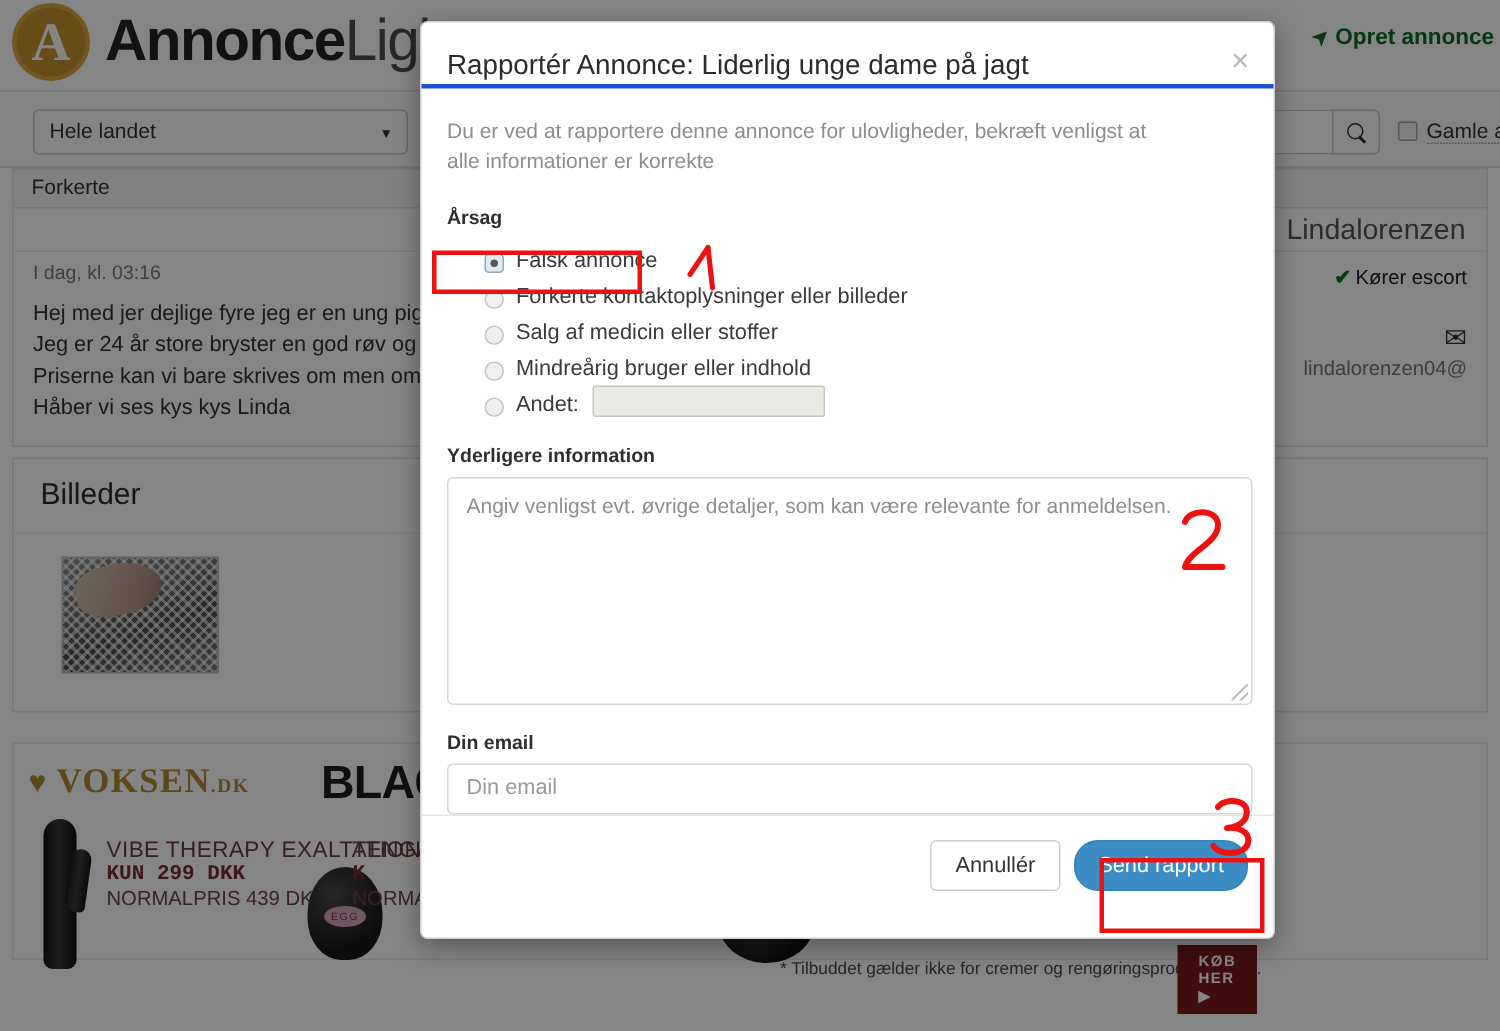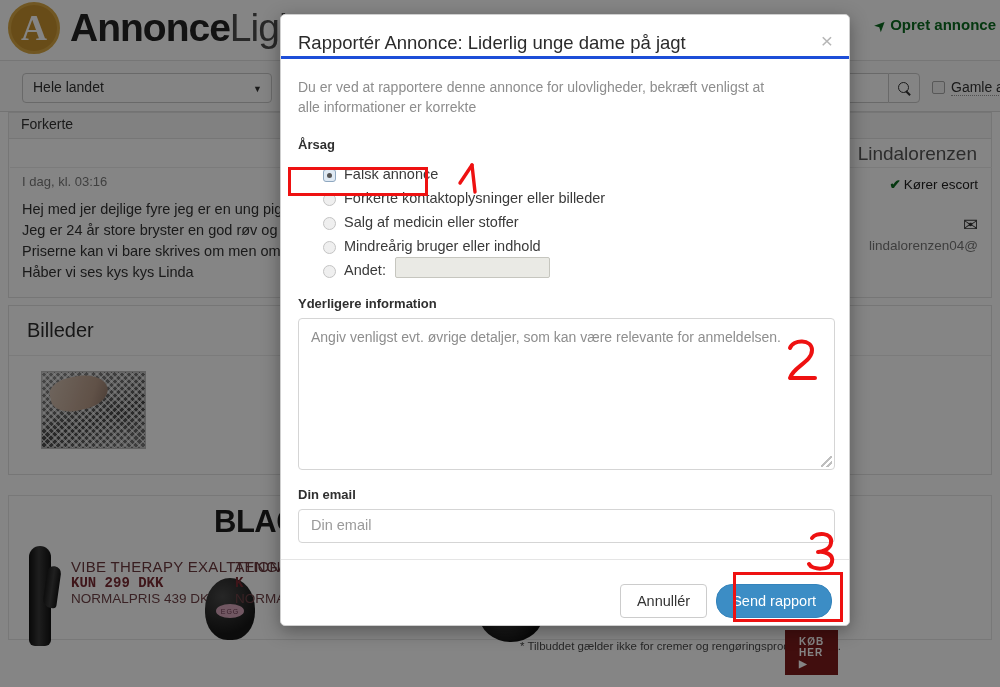--- a/index.html
+++ b/index.html
@@ -332,6 +332,9 @@
     </div>
 
     <div class="banner">
+      <div class="voksen">
+        <span class="horns">♥</span><span>VOKSEN</span><span class="dk">.DK</span>
+      </div>
       <div class="blackfri">BLACK FR</div>
 
       <div class="prod1-img"></div>

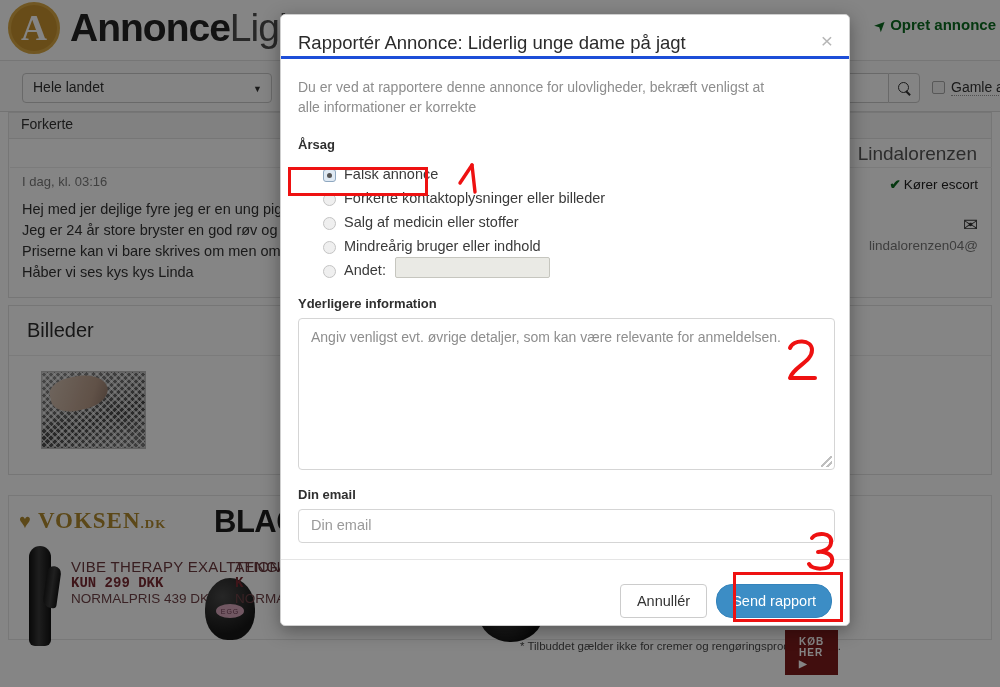--- a/index.html
+++ b/index.html
@@ -246,9 +246,9 @@
     background: #fff; padding: 7px 12px; font-size: 14.5px; color: #9a9a9a;
   }
   .modal-footer {
-    position: absolute; left: 0; bottom: 0; width: 568px; height: 66px;
+    position: absolute; left: 0; bottom: 0; width: 568px; height: 82px;
     border-top: 1px solid #e5e5e5; padding: 16px 17px 0 0;
-    display: flex; justify-content: flex-end; align-items: center; gap: 9px;
+    display: flex; justify-content: flex-end; align-items: flex-start; gap: 9px;
   }
   .btn-cancel {
     background: #ffffff; border: 1px solid #cccccc; border-radius: 4px;

